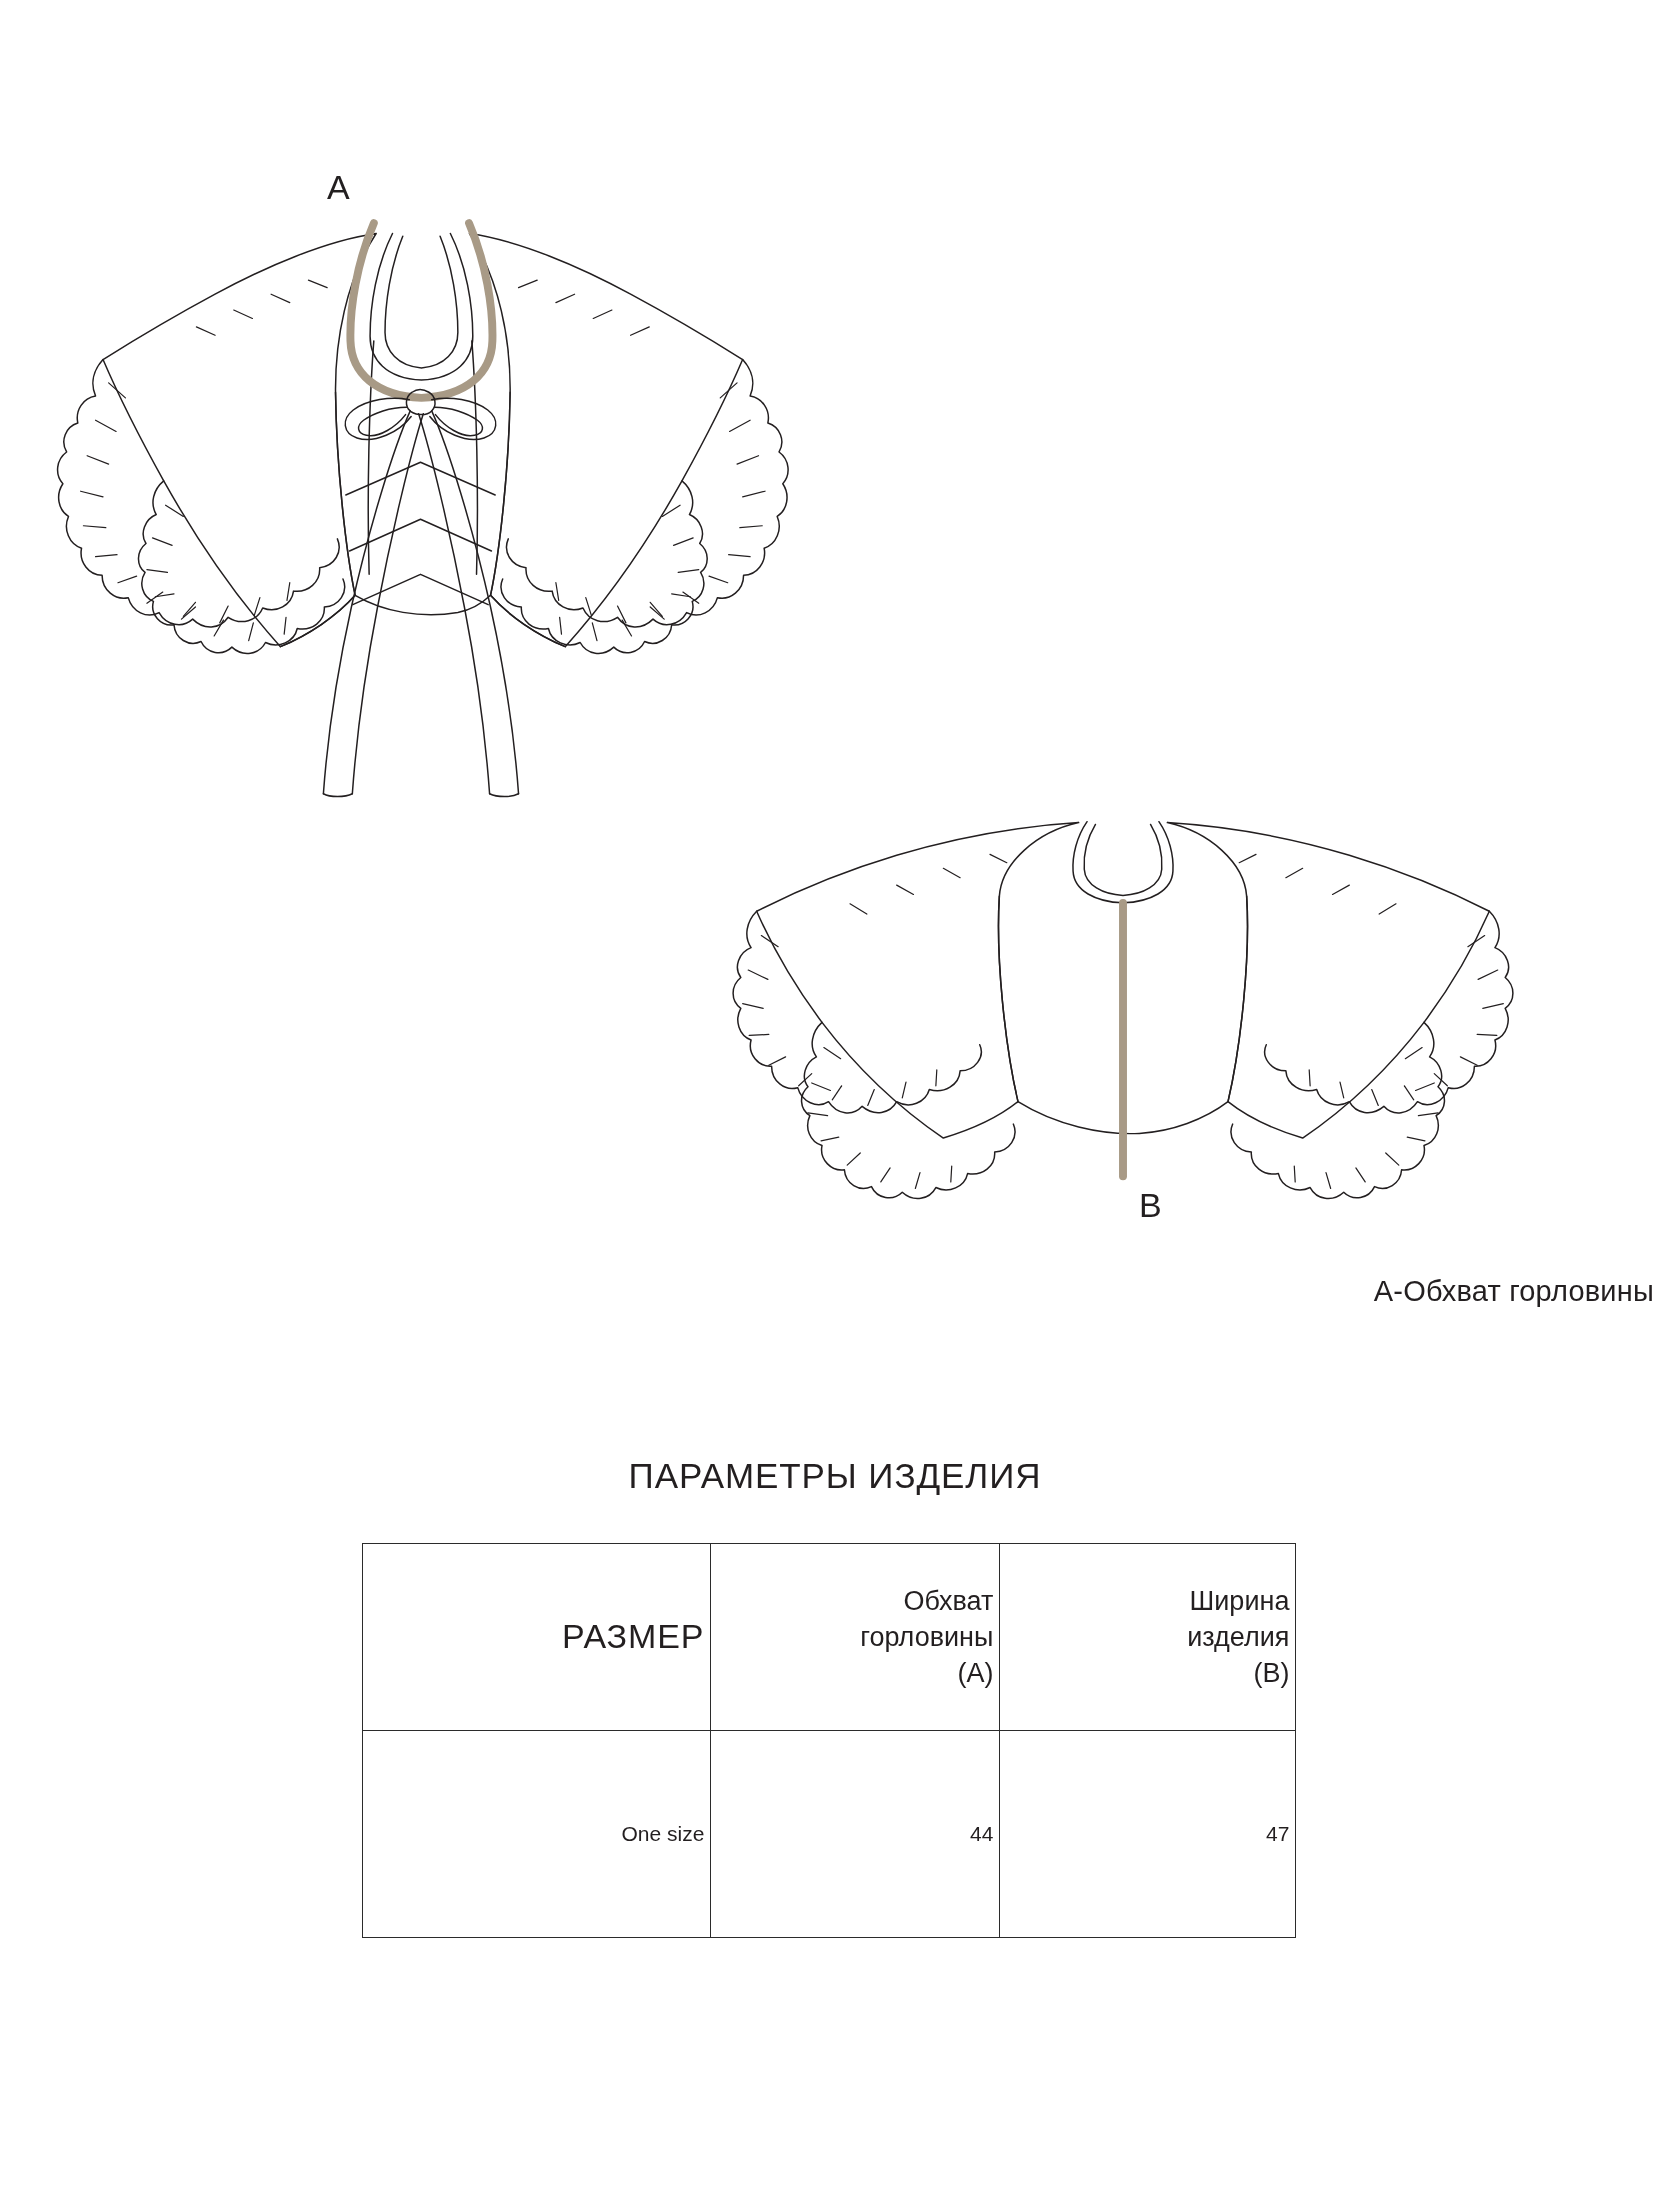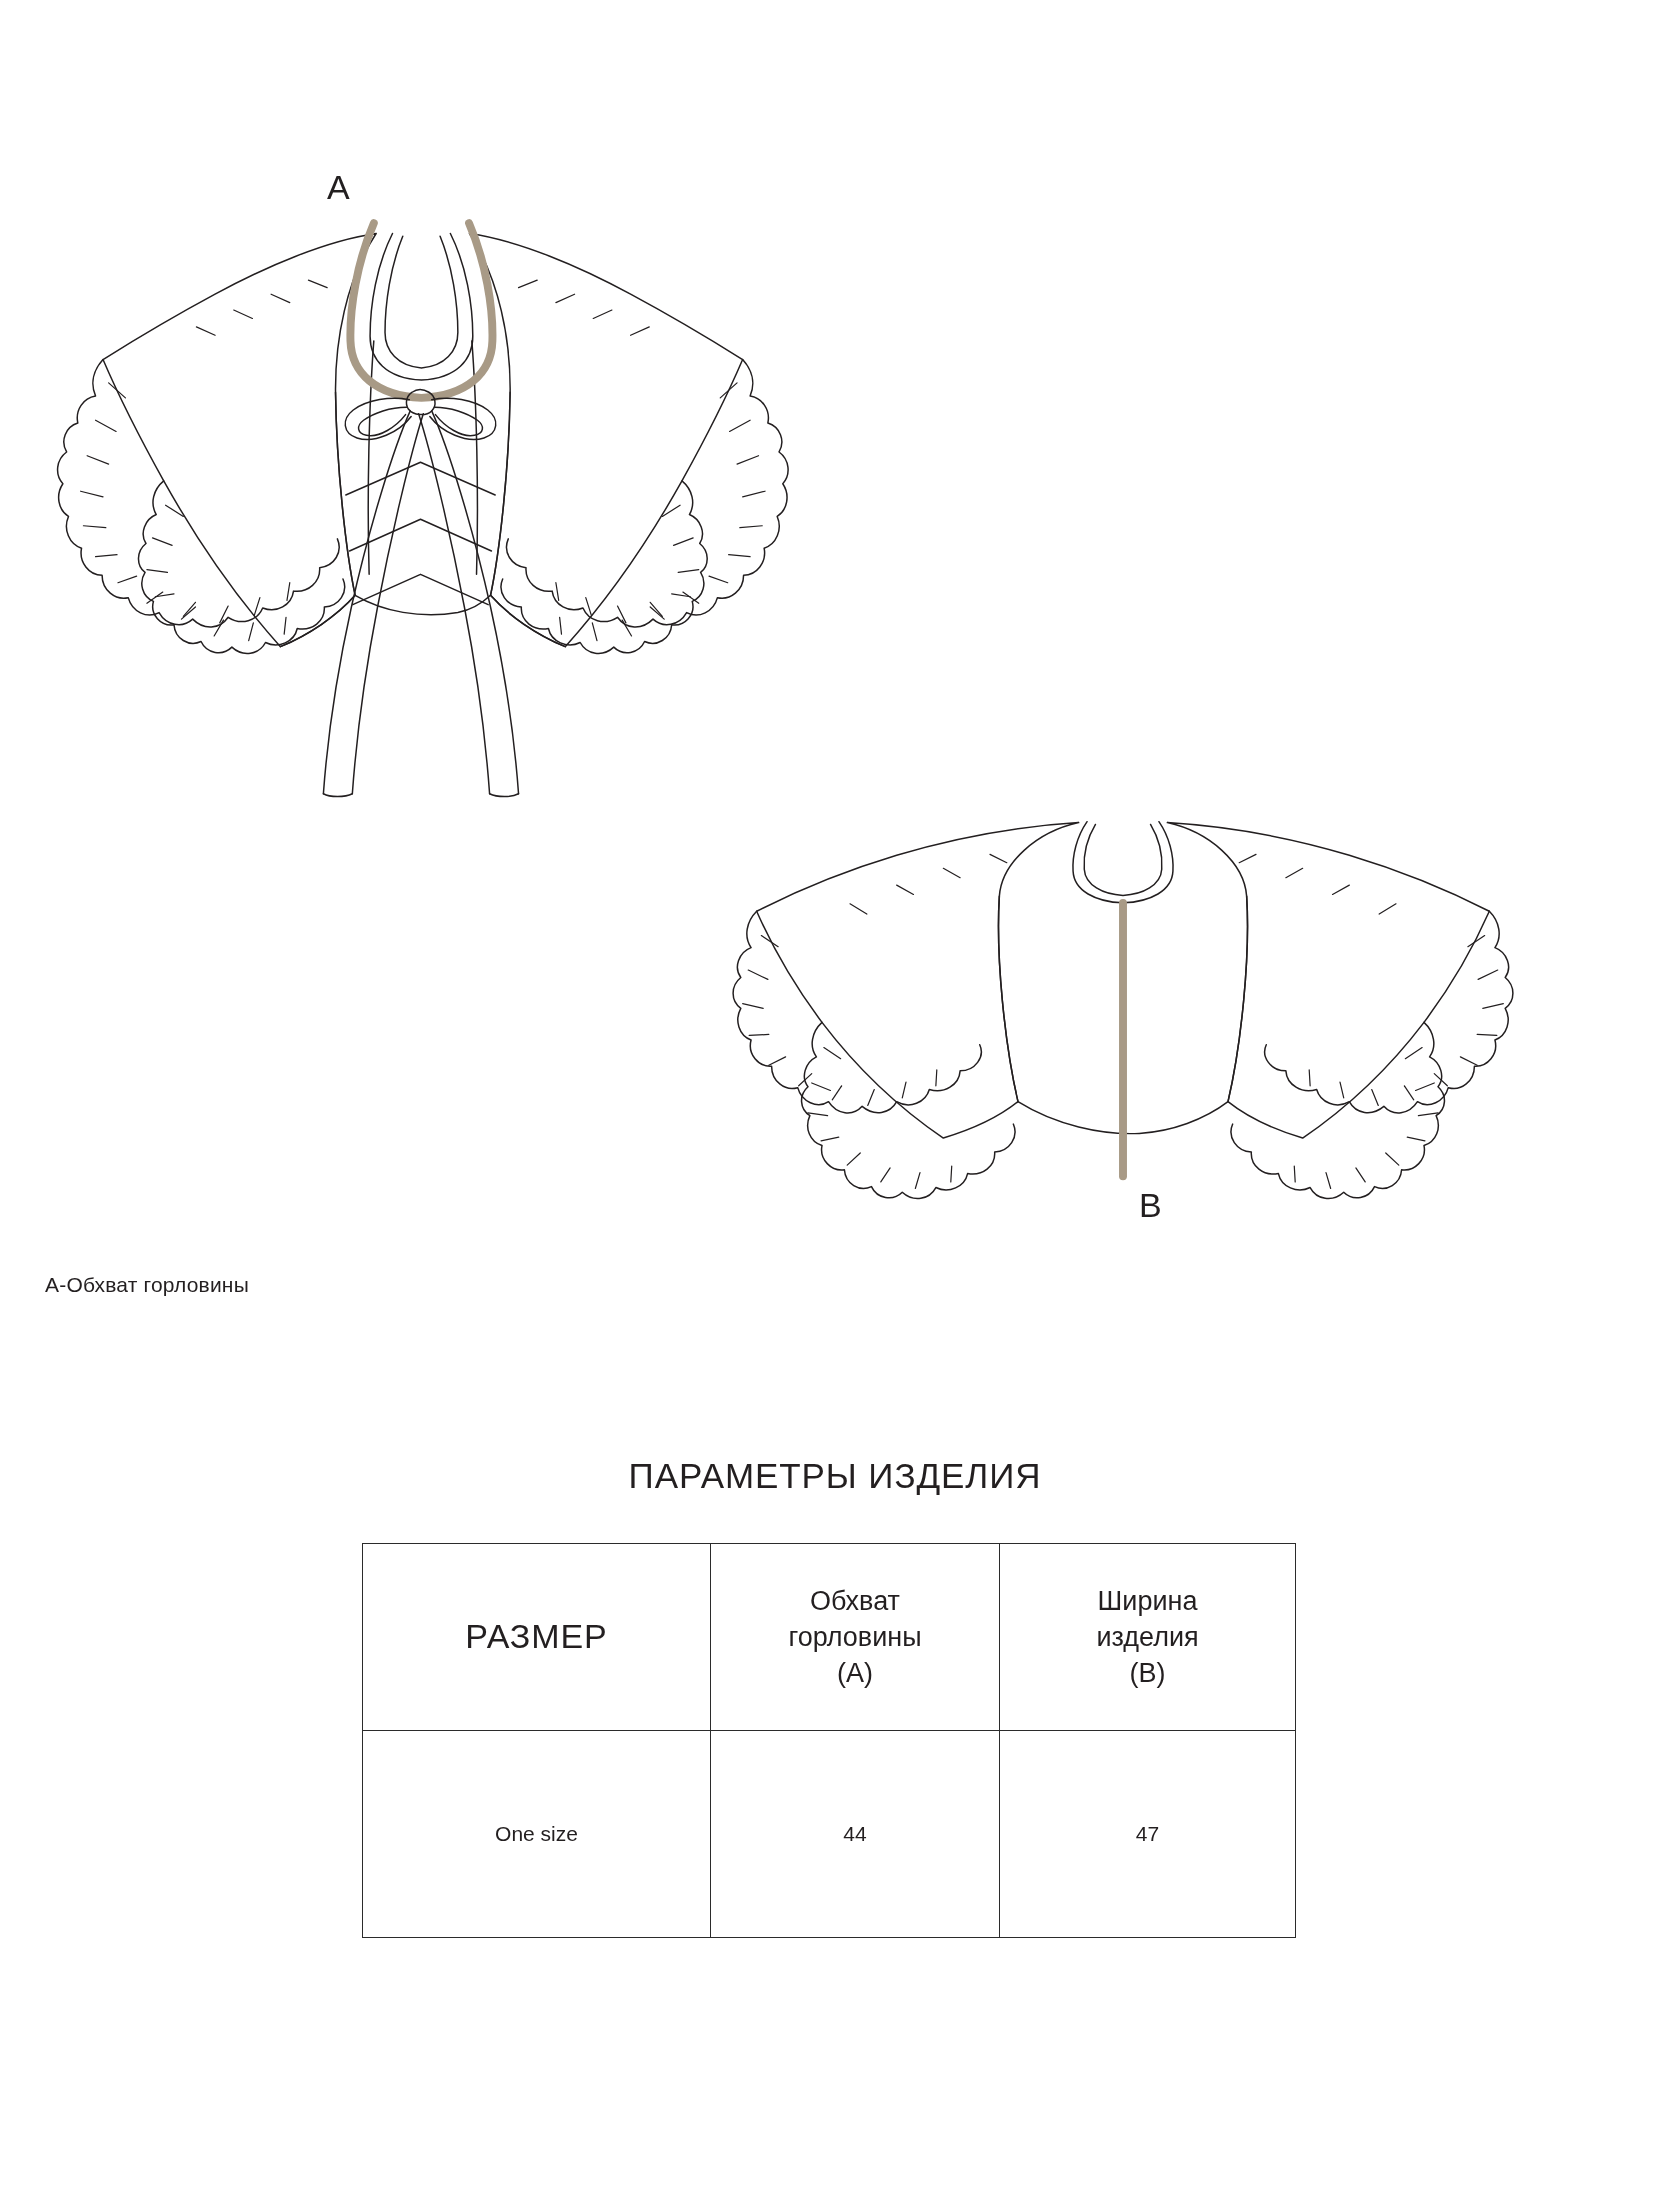--- a/index.html
+++ b/index.html
@@ -55,8 +55,8 @@
     left: 0;
     right: 0;
     top: 1270px;
-    text-align: left;
-    font-size: 21px;
+    text-align: right;
+    font-size: 29px;
     line-height: 1.45;
     color: #231f20;
     letter-spacing: 0.2px;

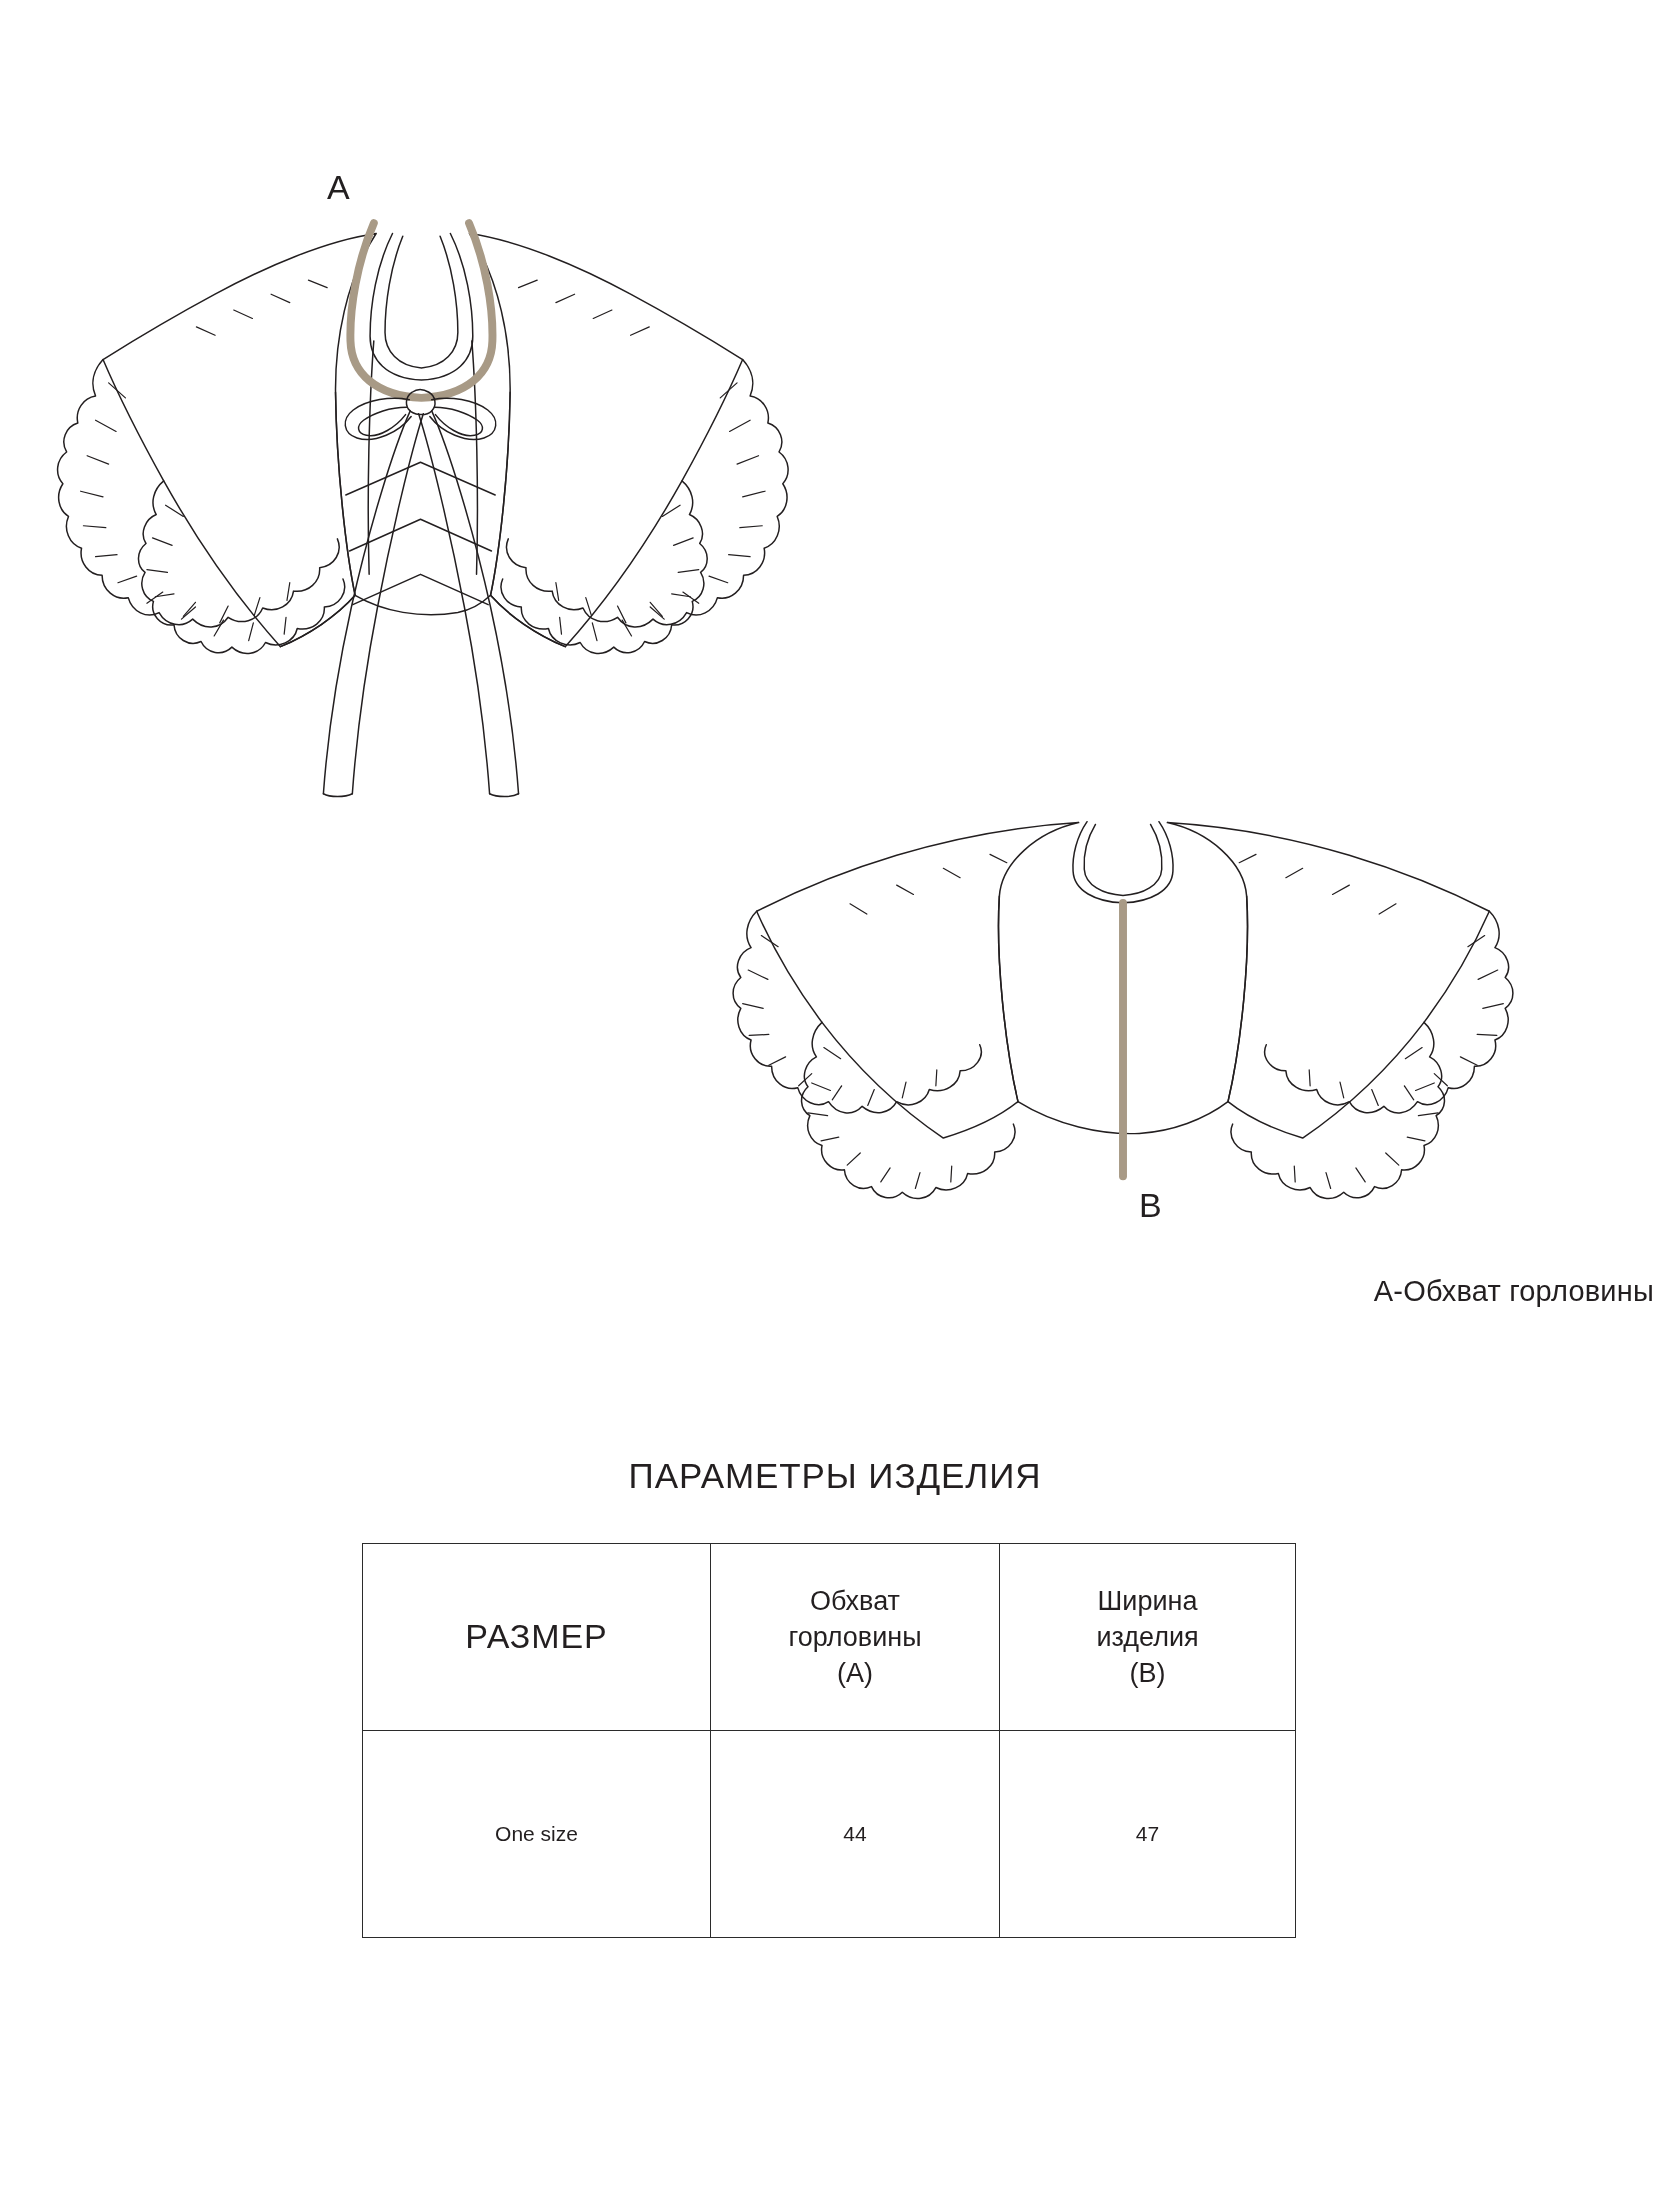--- a/index.html
+++ b/index.html
@@ -87,7 +87,7 @@
   }
   .params-table td {
     border: 1.4px solid #2b2b2b;
-    text-align: center;
+    text-align: right;
     vertical-align: middle;
     color: #231f20;
     font-weight: 300;

